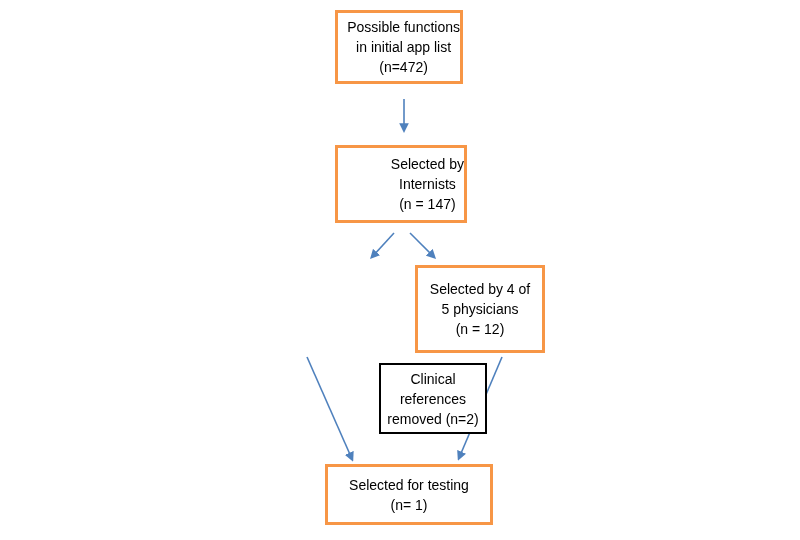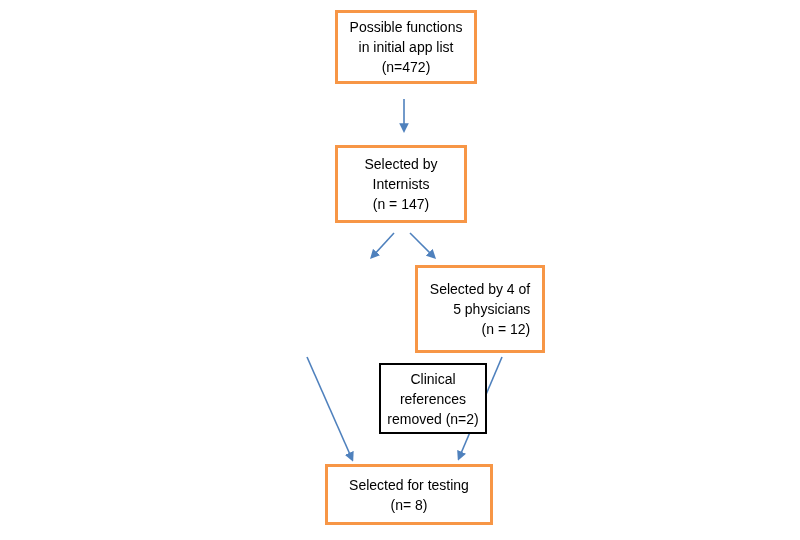--- a/index.html
+++ b/index.html
@@ -51,7 +51,7 @@
     color: var(--text, #000000);
   }
   
-  .node-initial     { left: 335px; top: 10px;  width: 142px; height: 74px; }
+  .node-initial     { left: 335px; top: 10px;  width: 128px; height: 74px; justify-content: flex-end; }
   .node-internists  { left: 335px; top: 145px; width: 132px; height: 78px; }
   .node-five-of-five{ left: 265px; top: 265px; width: 138px; height: 88px; }
   .node-four-of-five{ left: 415px; top: 265px; width: 130px; height: 88px; text-align: right; }

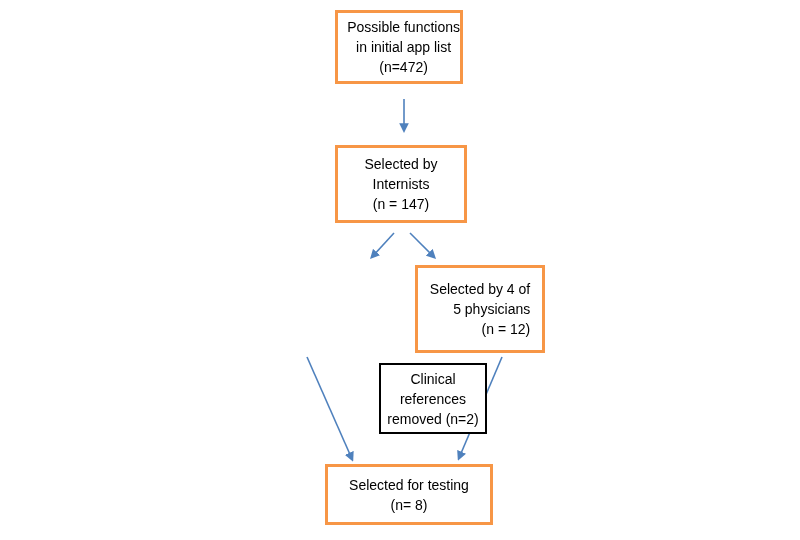--- a/index.html
+++ b/index.html
@@ -52,7 +52,7 @@
   }
   
   .node-initial     { left: 335px; top: 10px;  width: 128px; height: 74px; justify-content: flex-end; }
-  .node-internists  { left: 335px; top: 145px; width: 132px; height: 78px; }
+  .node-internists  { left: 335px; top: 145px; width: 132px; height: 78px; justify-content: flex-end; }
   .node-five-of-five{ left: 265px; top: 265px; width: 138px; height: 88px; }
   .node-four-of-five{ left: 415px; top: 265px; width: 130px; height: 88px; text-align: right; }
   .node-clinical    { left: 350px; top: 363px; width: 108px; height: 71px; margin-left: 29px; }

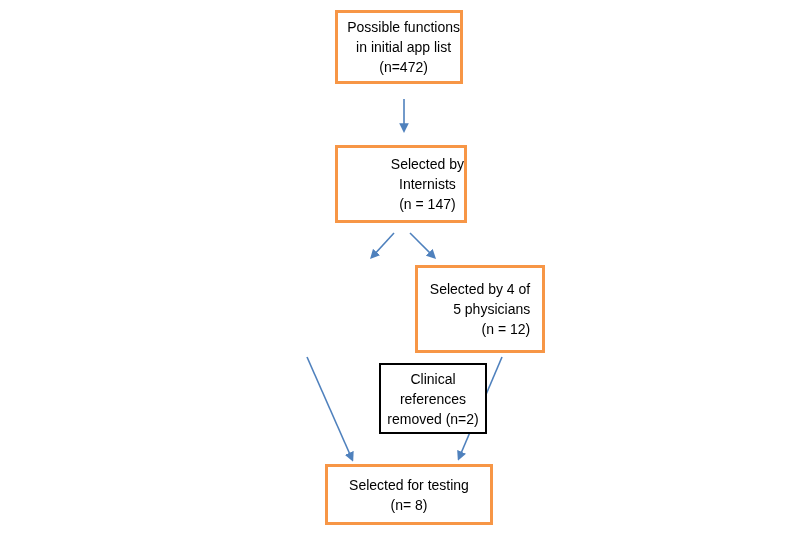--- a/index.html
+++ b/index.html
@@ -54,7 +54,7 @@
   .node-initial     { left: 335px; top: 10px;  width: 128px; height: 74px; justify-content: flex-end; }
   .node-internists  { left: 335px; top: 145px; width: 132px; height: 78px; justify-content: flex-end; }
   .node-five-of-five{ left: 265px; top: 265px; width: 138px; height: 88px; }
-  .node-four-of-five{ left: 415px; top: 265px; width: 130px; height: 88px; text-align: right; }
+  .node-four-of-five{ left: 415px; top: 265px; width: 130px; height: 88px; }
   .node-clinical    { left: 350px; top: 363px; width: 108px; height: 71px; margin-left: 29px; }
   .node-testing     { left: 325px; top: 464px; width: 168px; height: 61px; }
 </style>

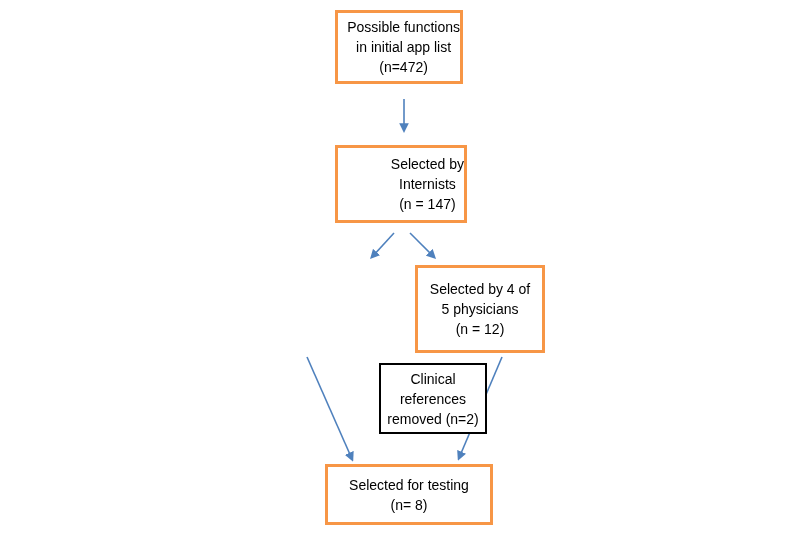--- a/index.html
+++ b/index.html
@@ -103,7 +103,7 @@
 
   <div class="node node-testing">
     <span class="label">Selected for testing
-(n= 8)</span>
+(n= 1)</span>
   </div>
 
 </div>

